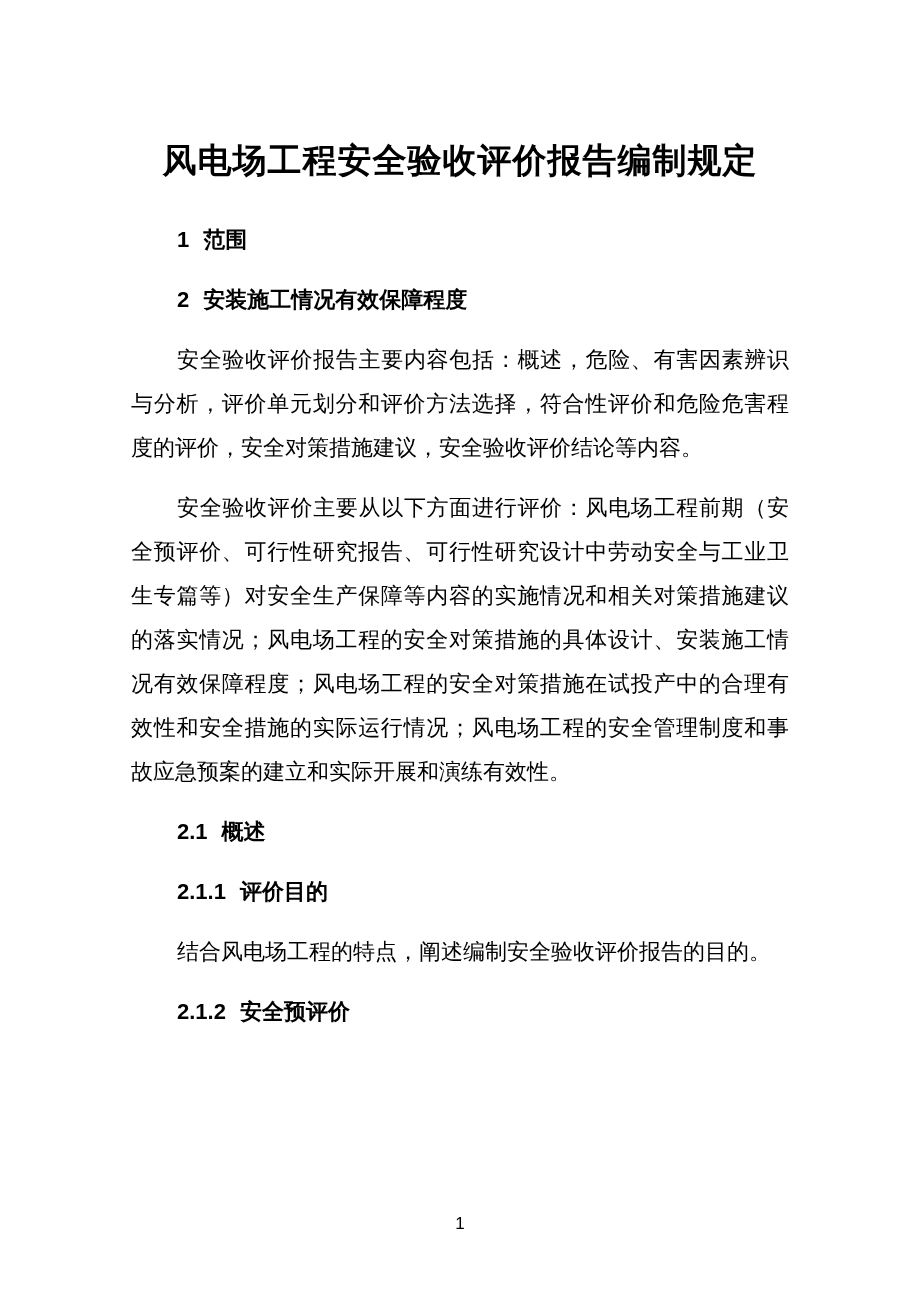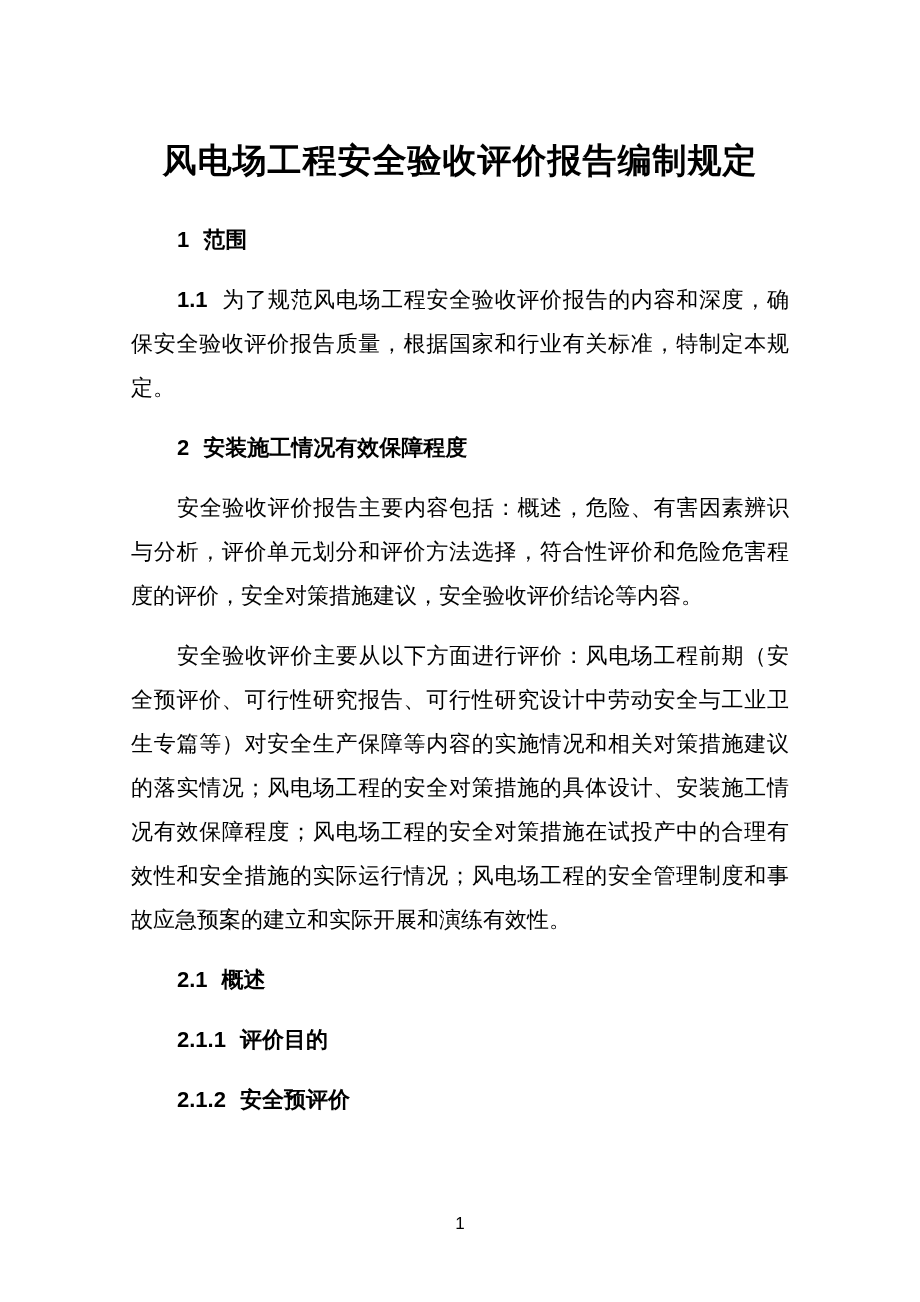--- a/index.html
+++ b/index.html
@@ -66,7 +66,6 @@
 
   <p class="para heading"><span class="num">1</span><span>范围</span></p>
 
-  <p class="para"><span class="num">1.1</span><span>为了规范风电场工程安全验收评价报告的内容和深度，确保安全验收评价报告质量，根据国家和行业有关标准，特制定本规定。</span></p>
 
 
   <p class="para heading"><span class="num">2</span><span>安装施工情况有效保障程度</span></p>

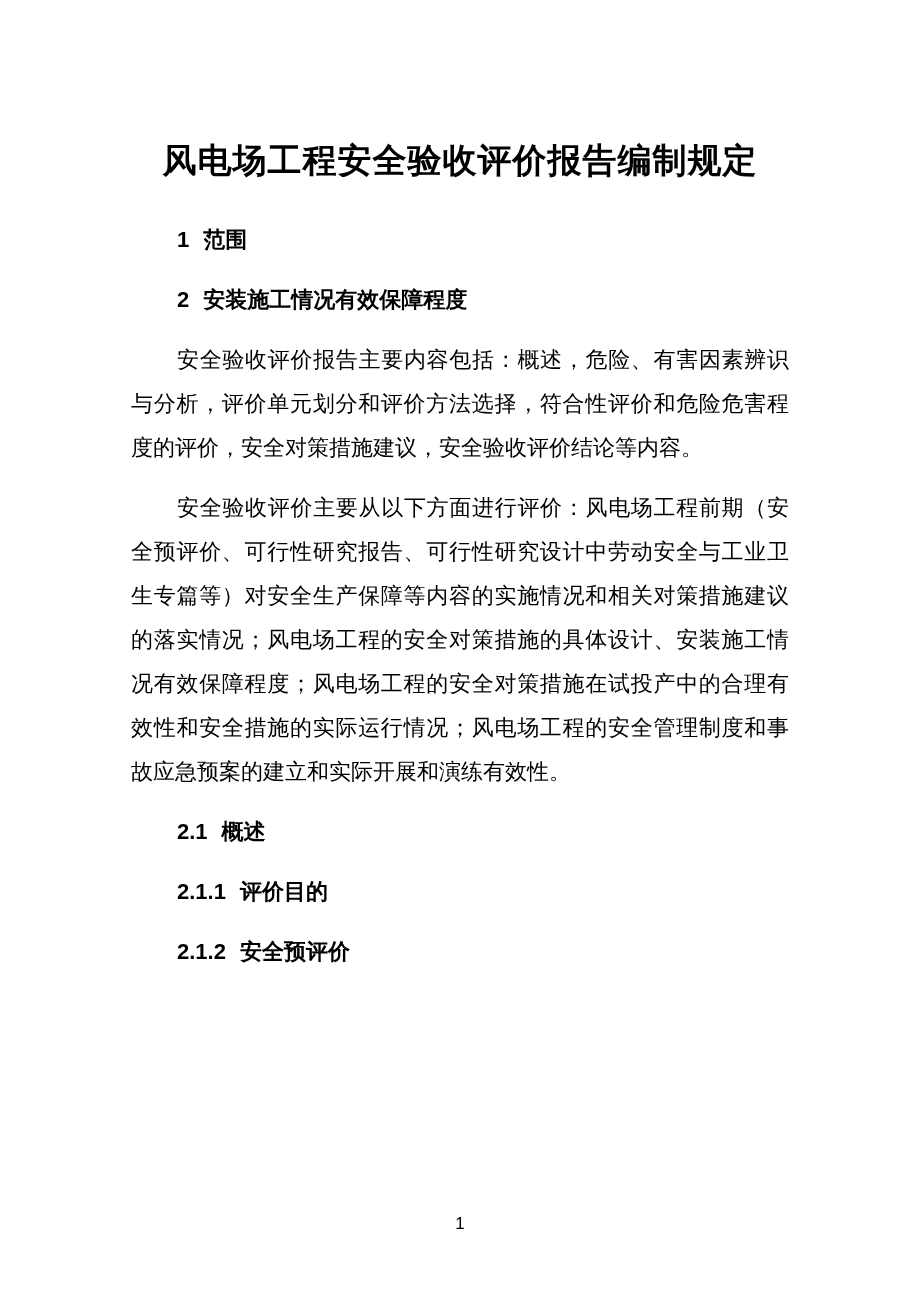--- a/index.html
+++ b/index.html
@@ -78,6 +78,7 @@
 
   <p class="para heading"><span class="num">2.1.1</span><span>评价目的</span></p>
 
+  <p class="para"><span>结合风电场工程的特点，阐述编制安全验收评价报告的目的。</span></p>
 
   <p class="para heading"><span class="num">2.1.2</span><span>安全预评价</span></p>
 

